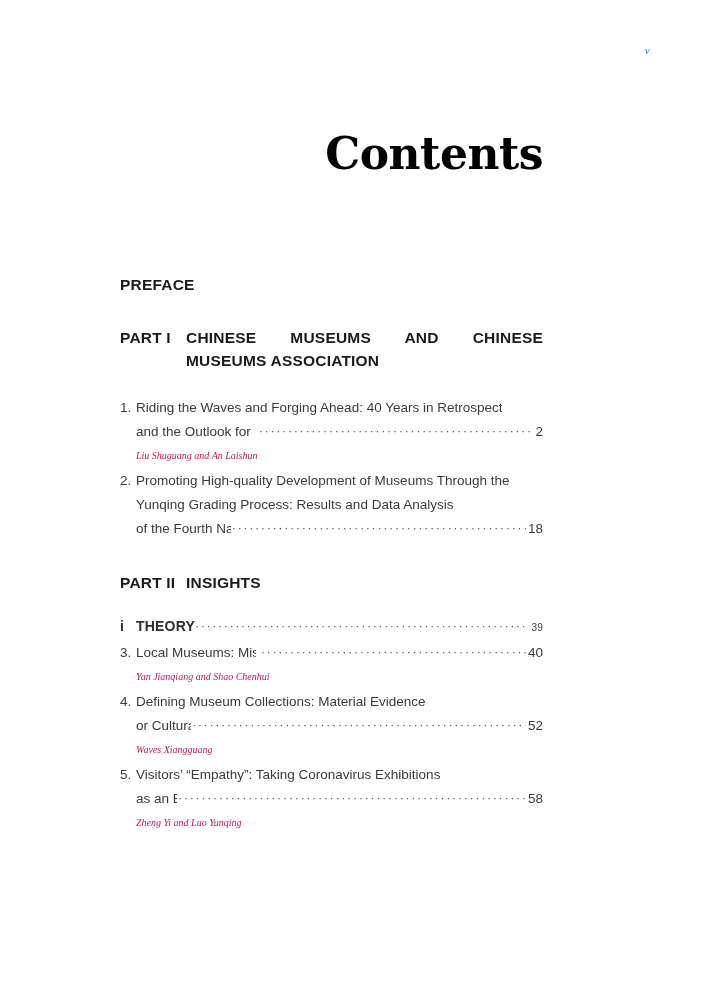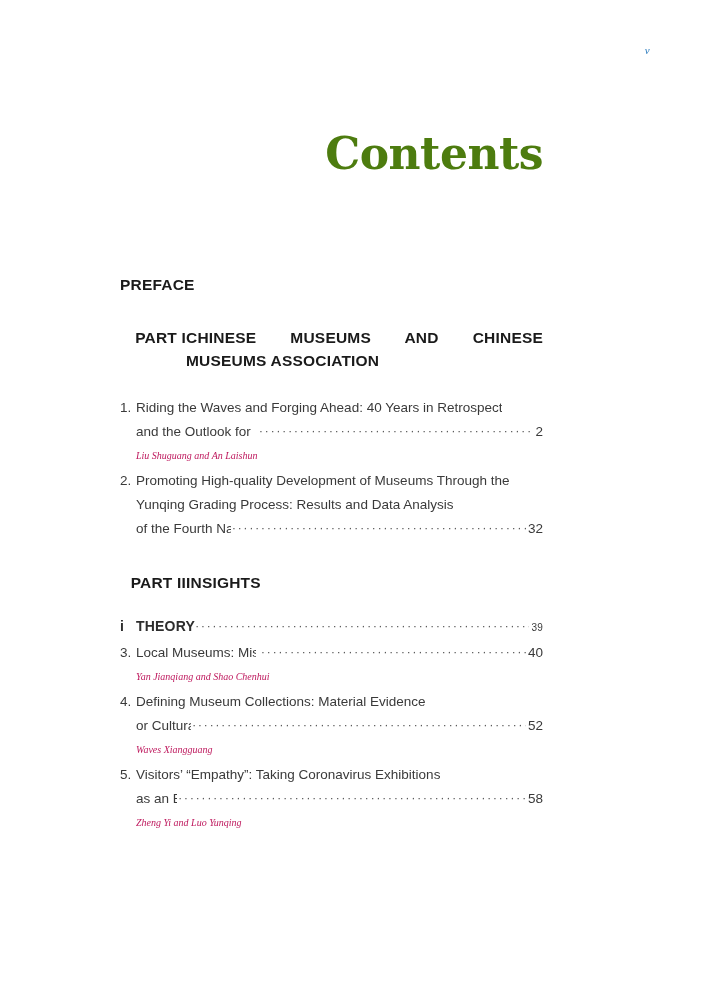--- a/index.html
+++ b/index.html
@@ -50,7 +50,7 @@
     font-weight: bold;
     font-size: 44px;
     line-height: 52px;
-    color: #4d7c0f;
+    color: #000000;
     letter-spacing: -0.5px;
   }
 

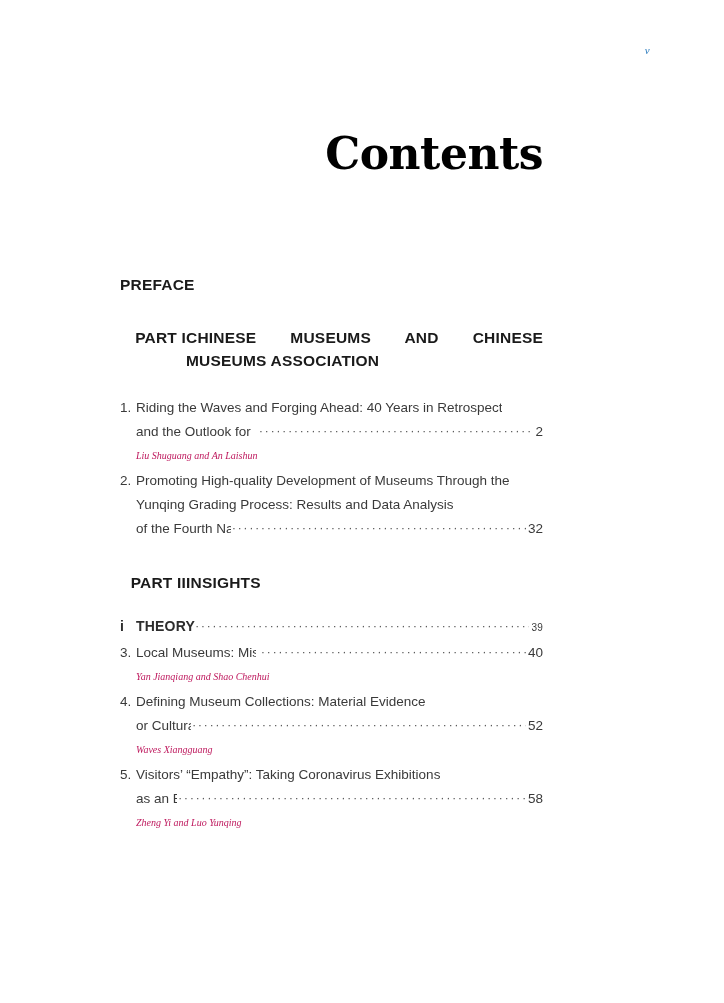--- a/index.html
+++ b/index.html
@@ -87,7 +87,6 @@
     width: 66px;
     flex: 0 0 66px;
     white-space: nowrap;
-    text-align: right;
   }
   .part-title-block {
     flex: 1 1 auto;

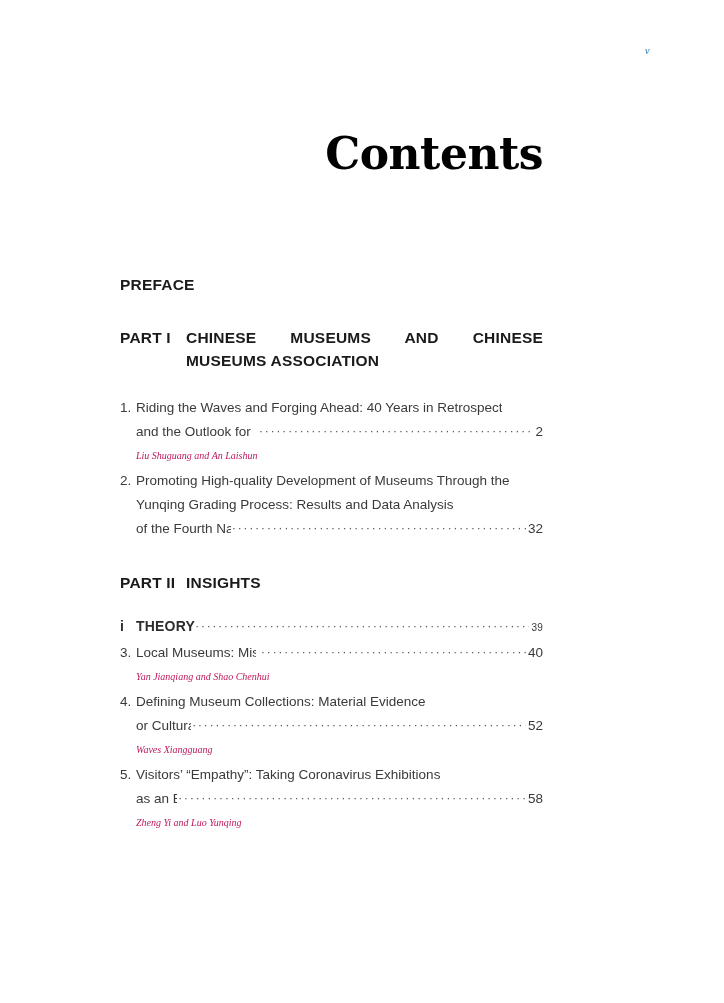--- a/index.html
+++ b/index.html
@@ -241,7 +241,7 @@
         <div class="entry-line">
           <span class="txt">of the Fourth National Museums Grading</span>
           <span class="leader">··································································································································</span>
-          <span class="pagenum">32</span>
+          <span class="pagenum">18</span>
         </div>
       </div>
     </div>

